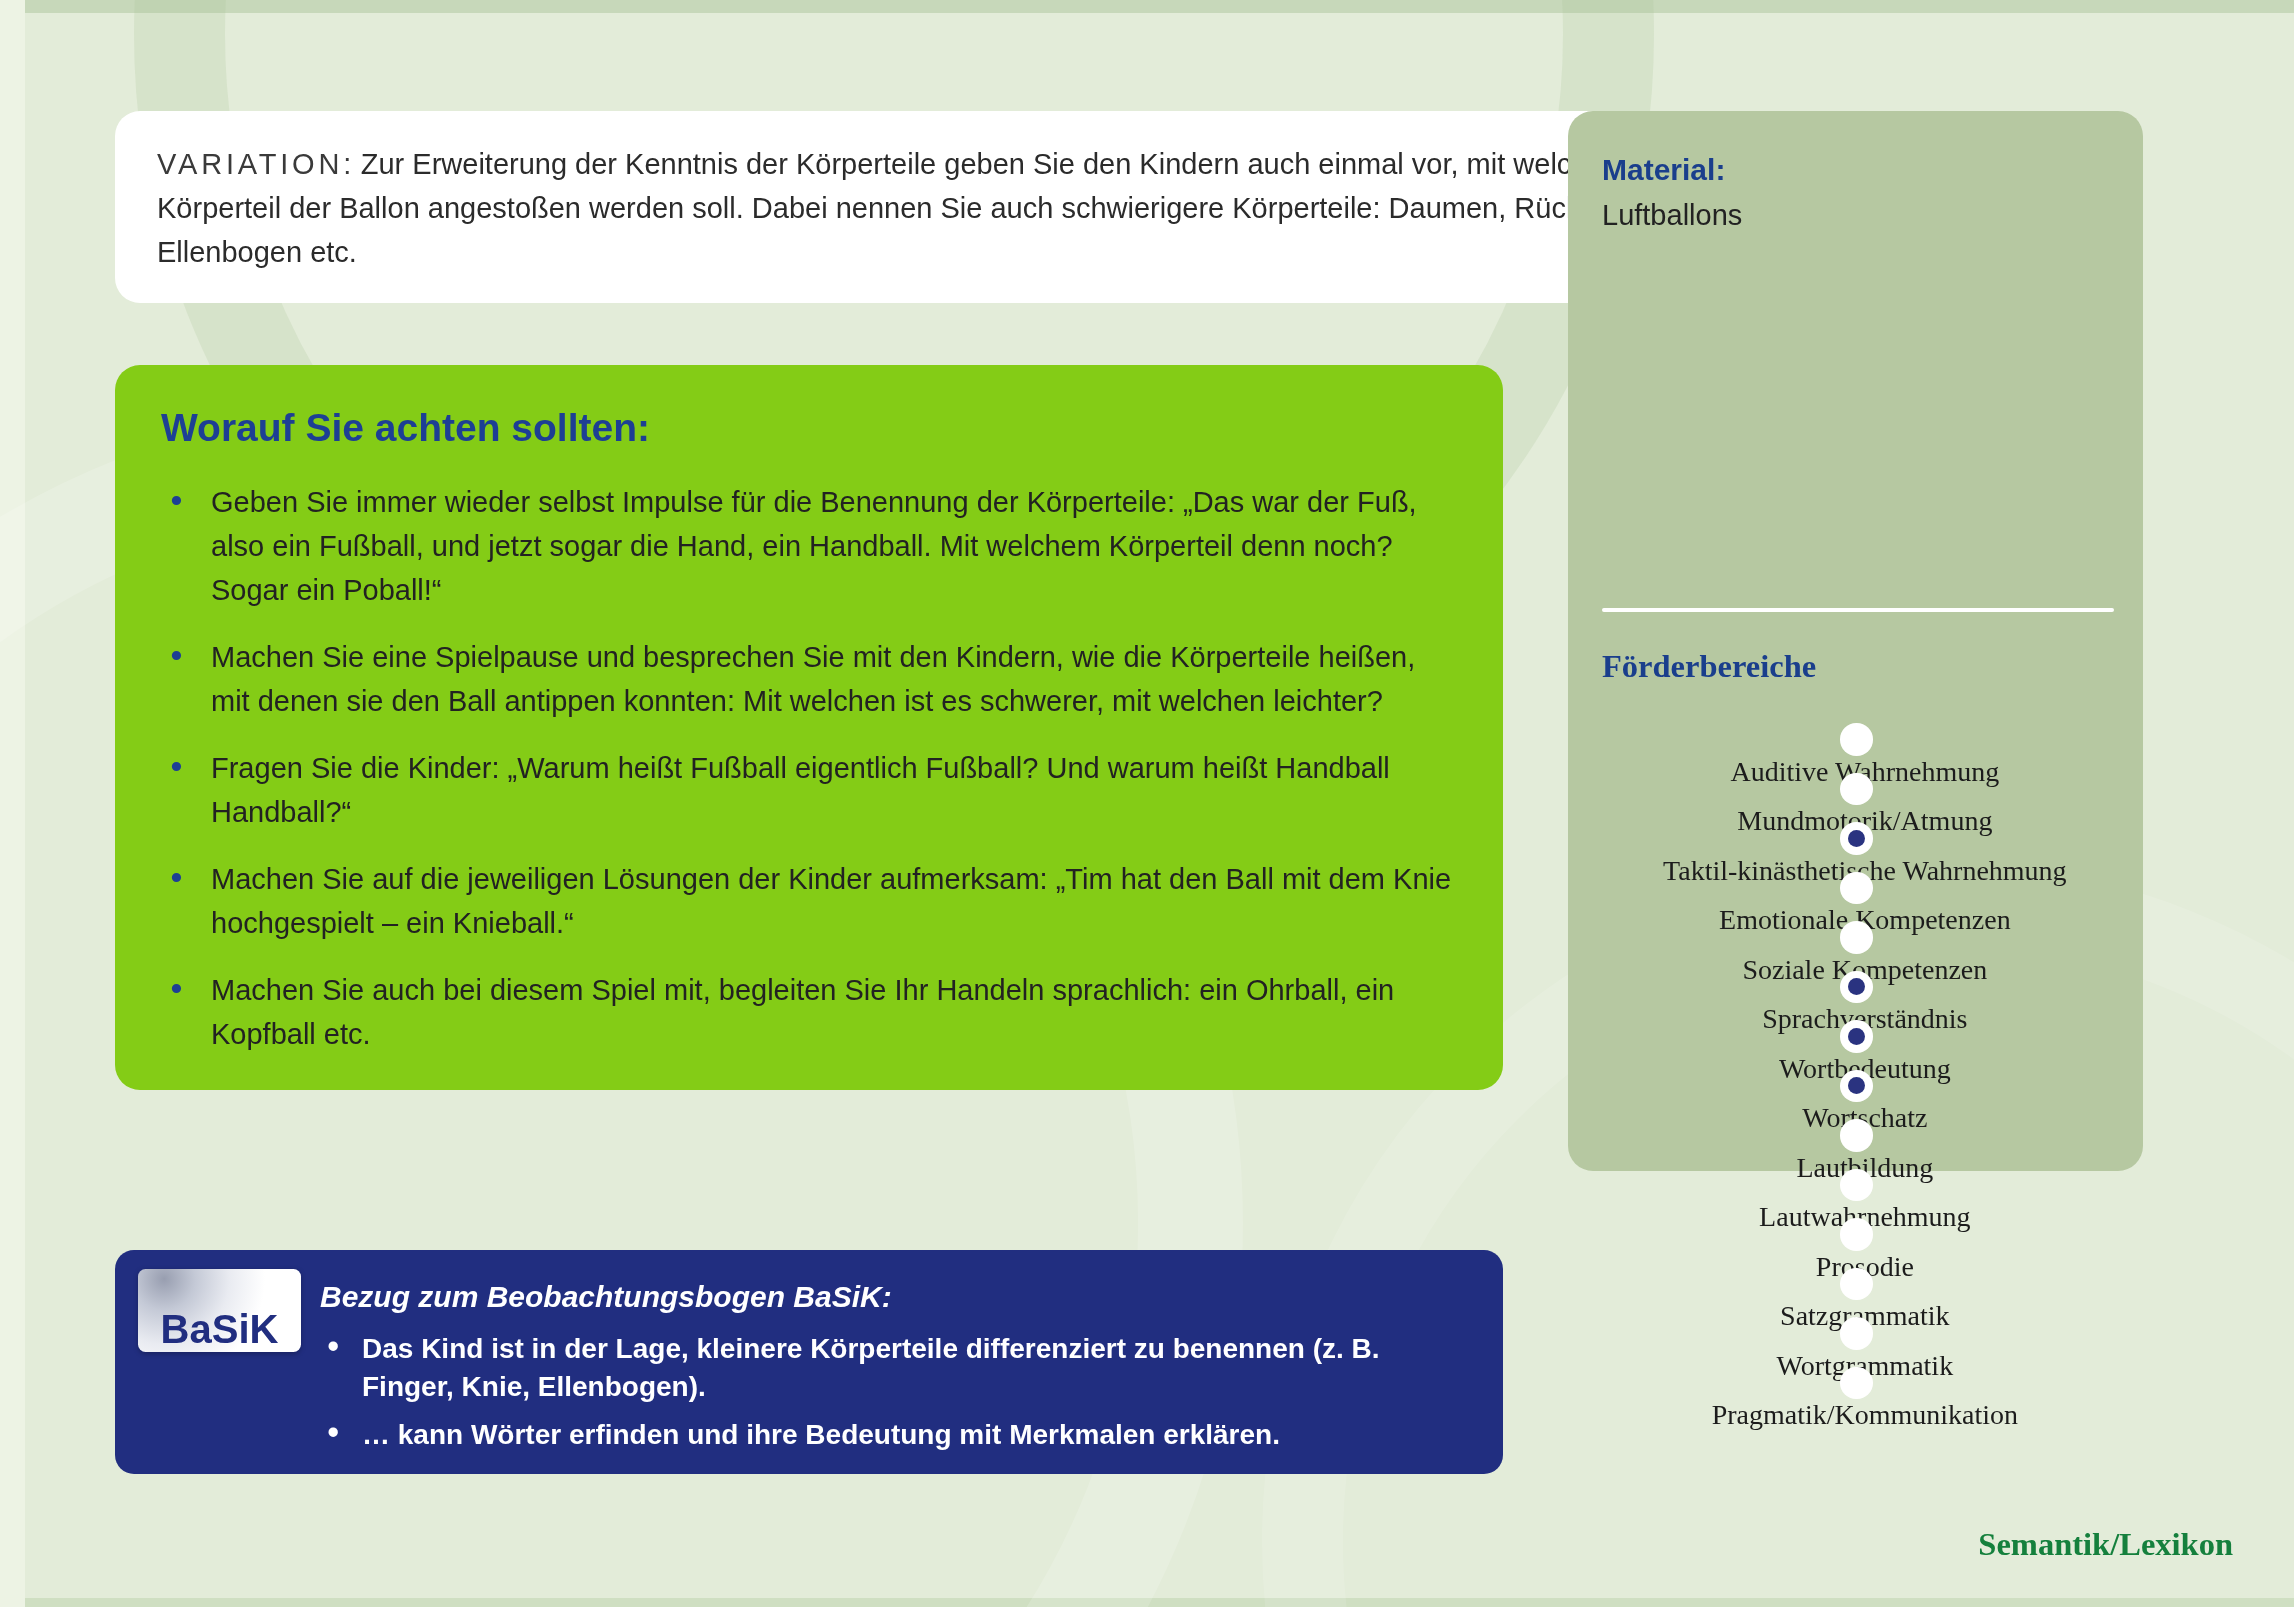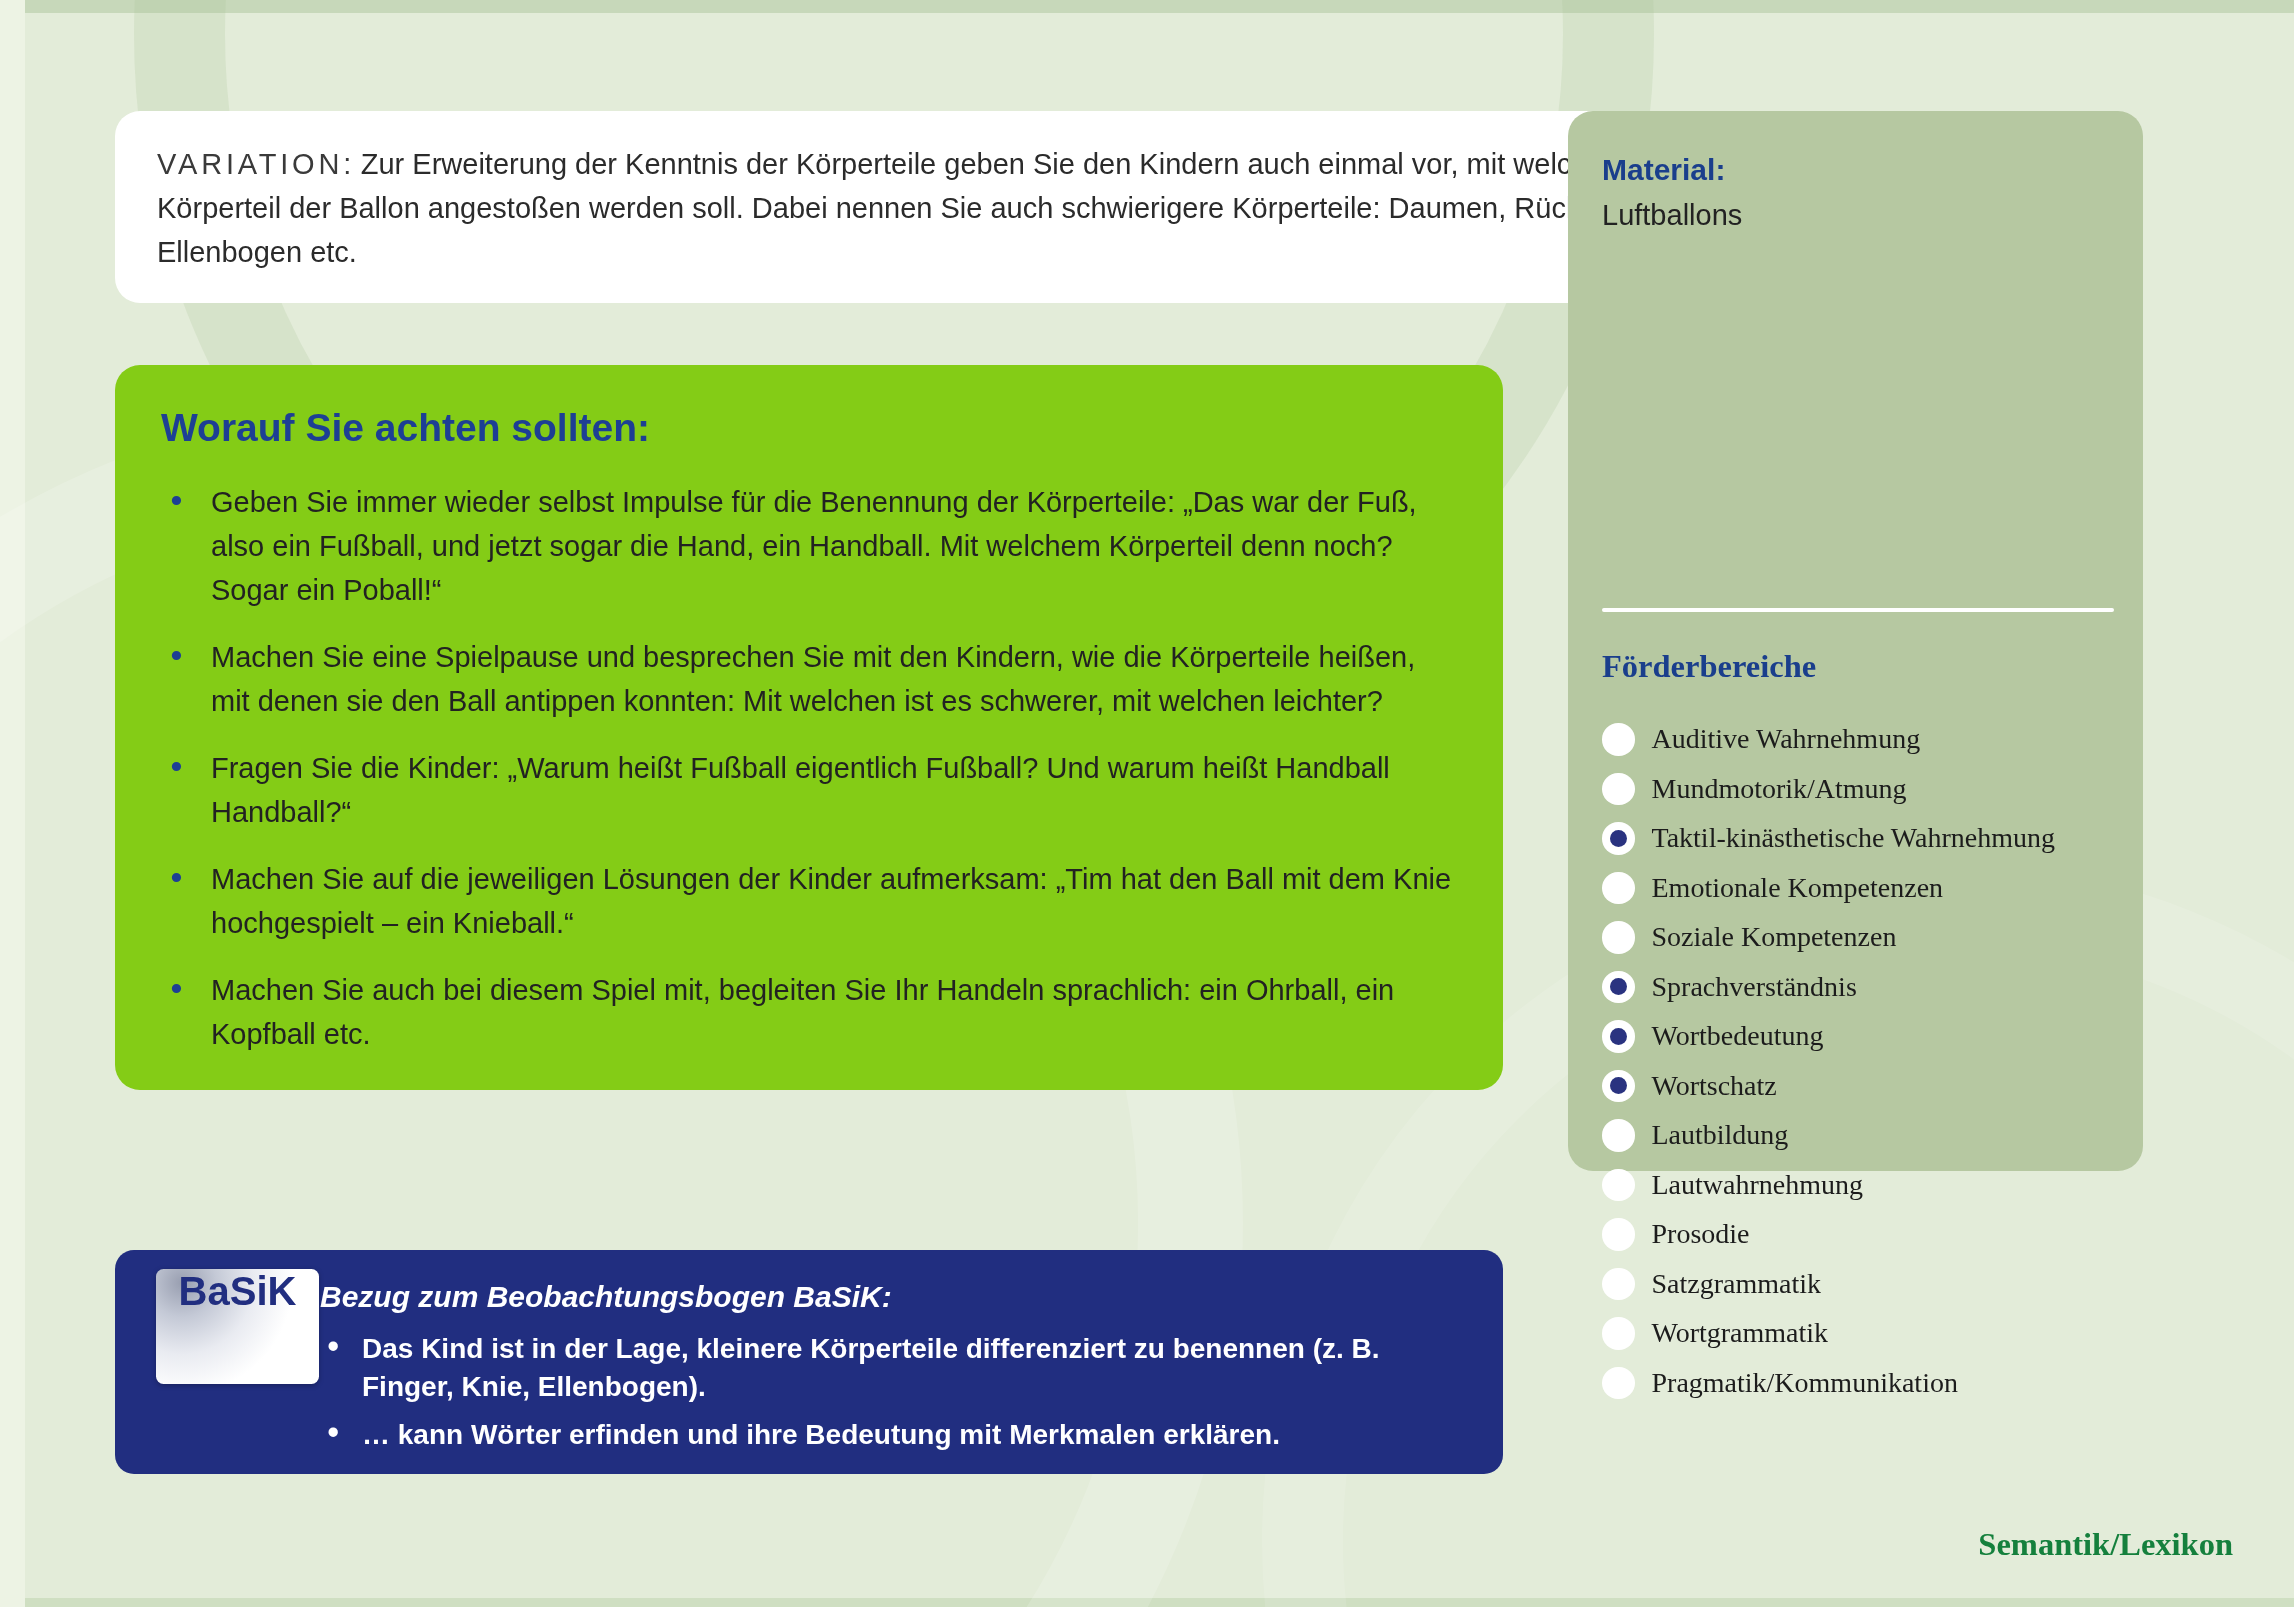--- a/index.html
+++ b/index.html
@@ -102,7 +102,7 @@
     font-size:32.5px; font-weight:bold; color:#1a3e8c;
   }
   .foerder-list { position:absolute; left:34px; top:612px; right:15.3px; }
-  .f-item { display:flex; align-items:center; margin-bottom:17px; height:32.5px; }
+  .f-item { display:flex; align-items:center; margin-bottom:17px; height:32.5px;flex-direction:column; }
   .f-item:last-child { margin-bottom:0; }
   .dot {
     width:32.5px; height:32.5px; border-radius:50%; background:#ffffff;

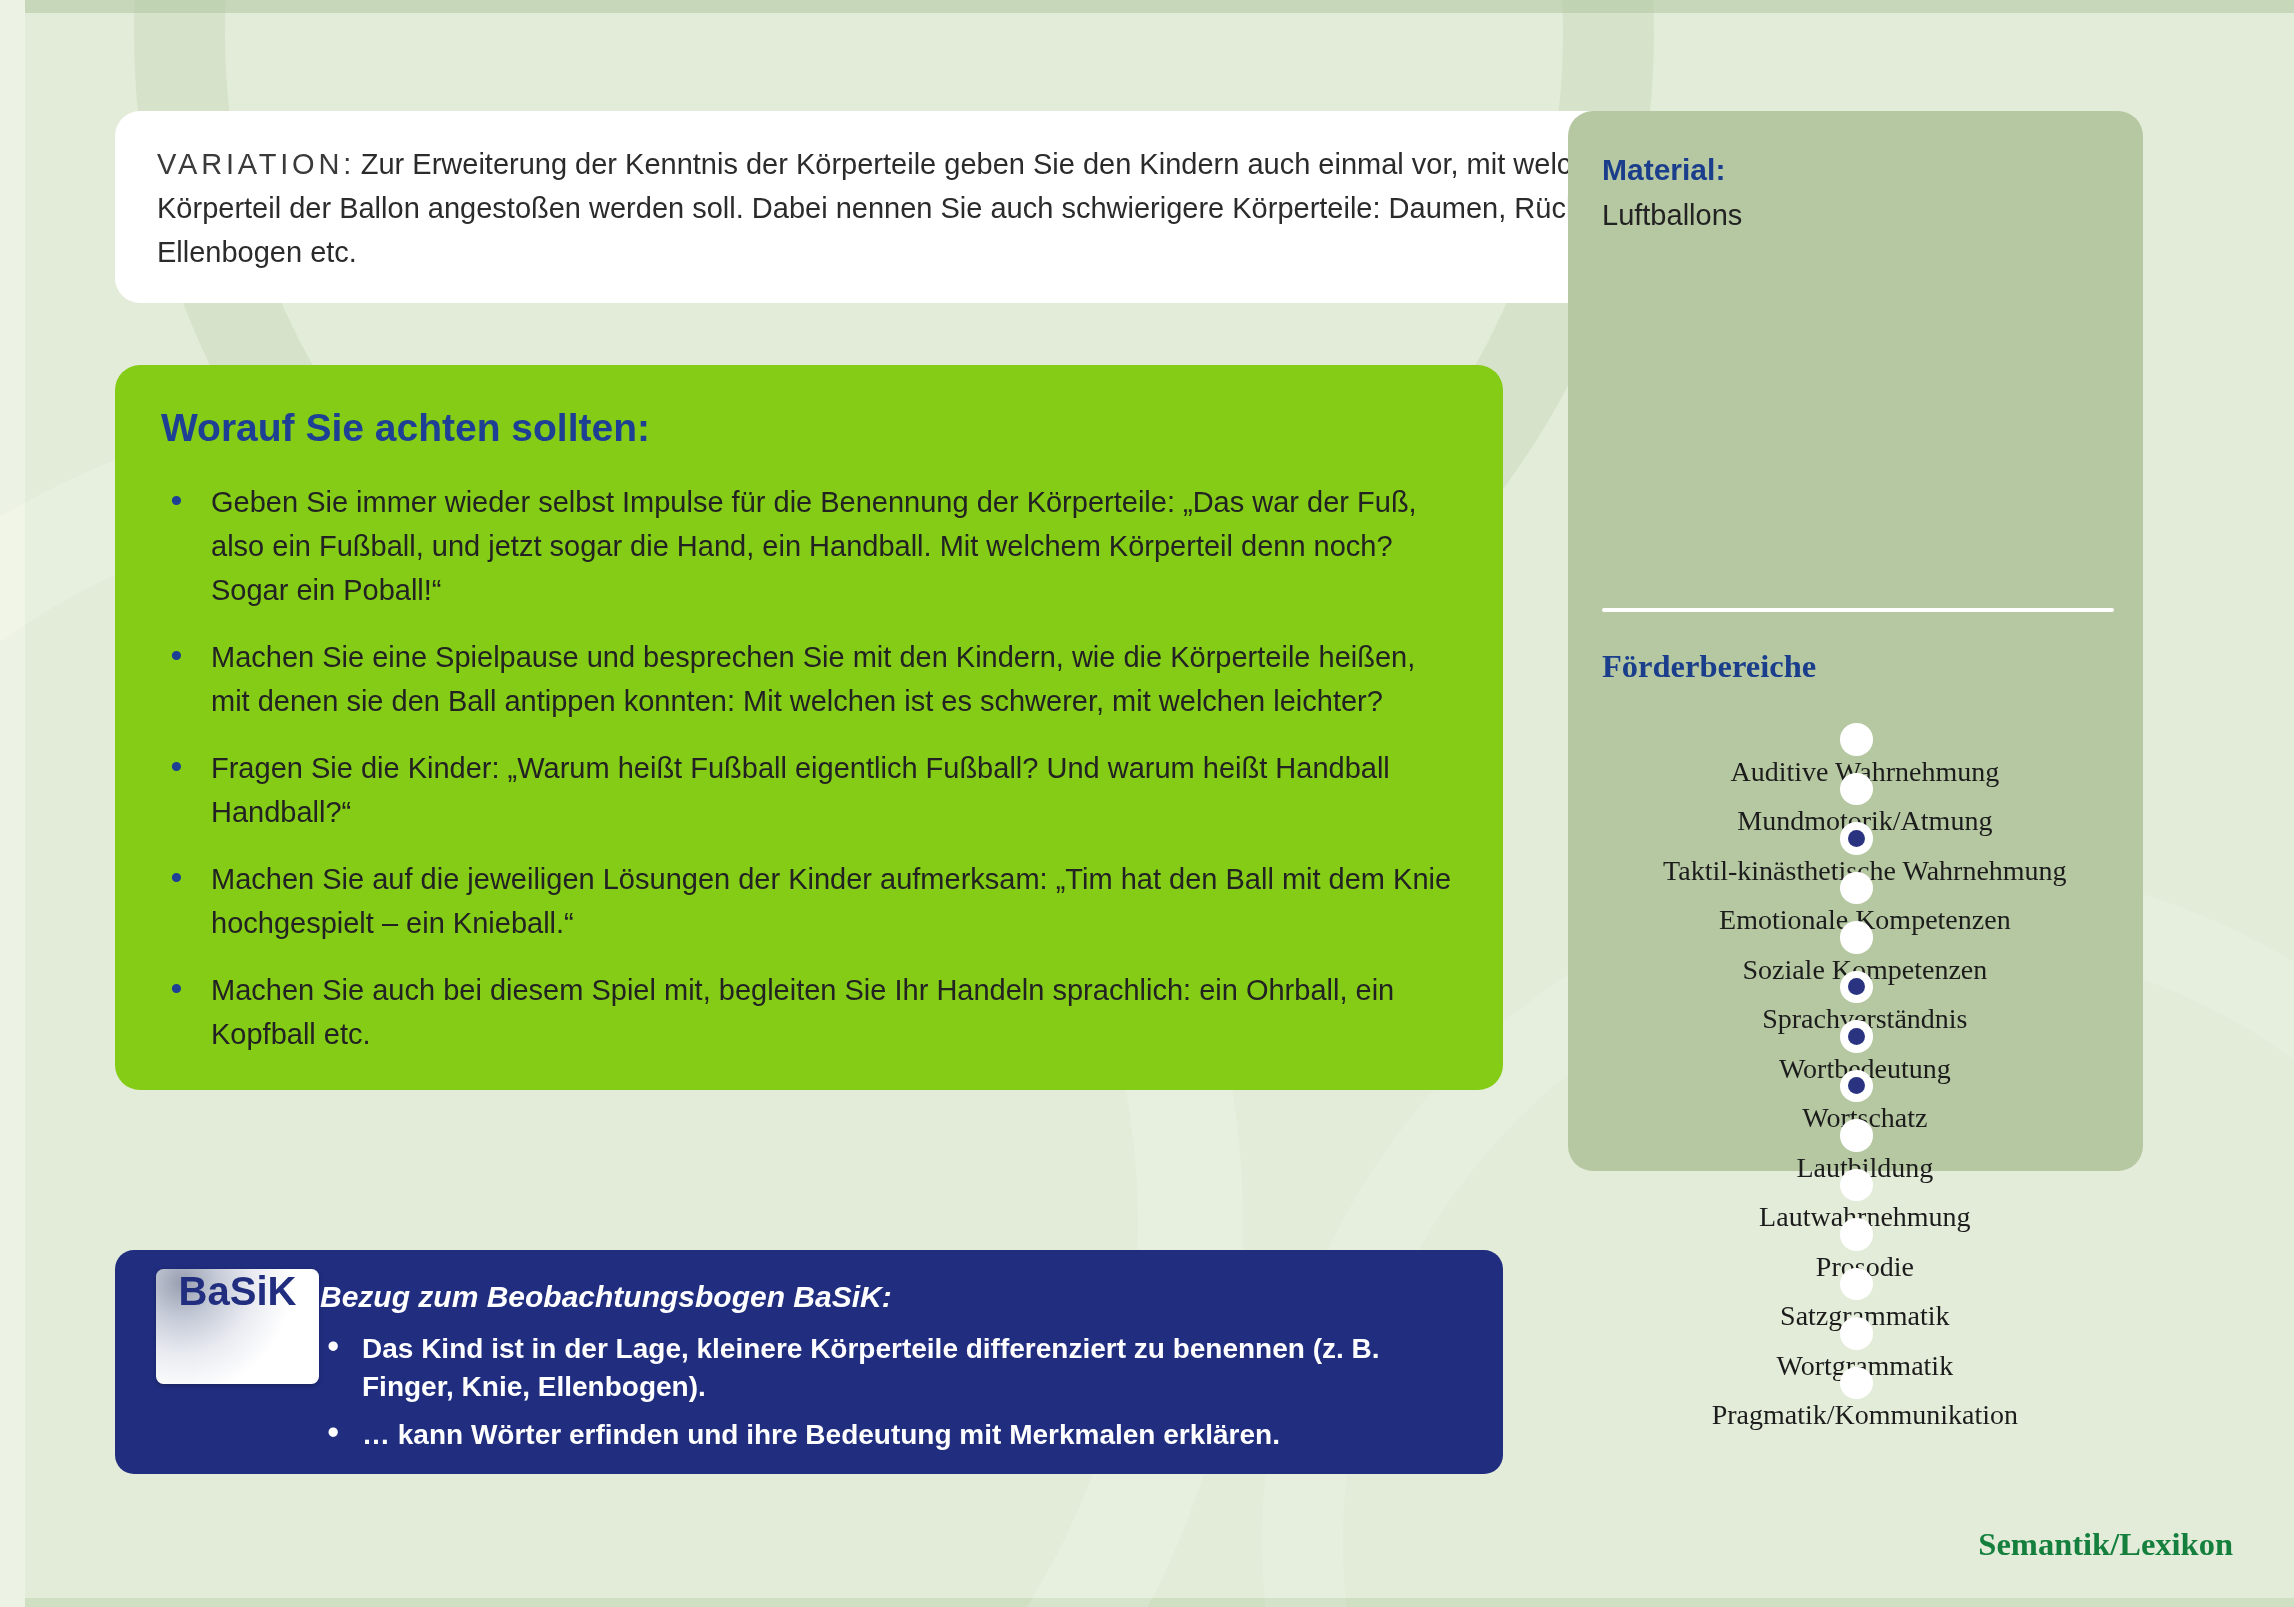--- a/index.html
+++ b/index.html
@@ -62,10 +62,10 @@
     color:#fff;
   }
   .basik-logo {
-    position:absolute; left:41px; top:19px; width:163px; height:115px;
+    position:absolute; left:23px; top:19px; width:163px; height:83px;
     border-radius:7.6px;
     background:radial-gradient(circle at 16% 12%, #989eb0 0%, #c4c9d6 20%, #e9ebf1 42%, #ffffff 65%);
-    display:flex; align-items:flex-start; justify-content:center;
+    display:flex; align-items:flex-end; justify-content:center;
     box-shadow:0 1.9px 5.7px rgba(0,0,0,0.25);
   }
   .basik-logo span { font-size:40px; font-weight:bold; color:#212e80; }

